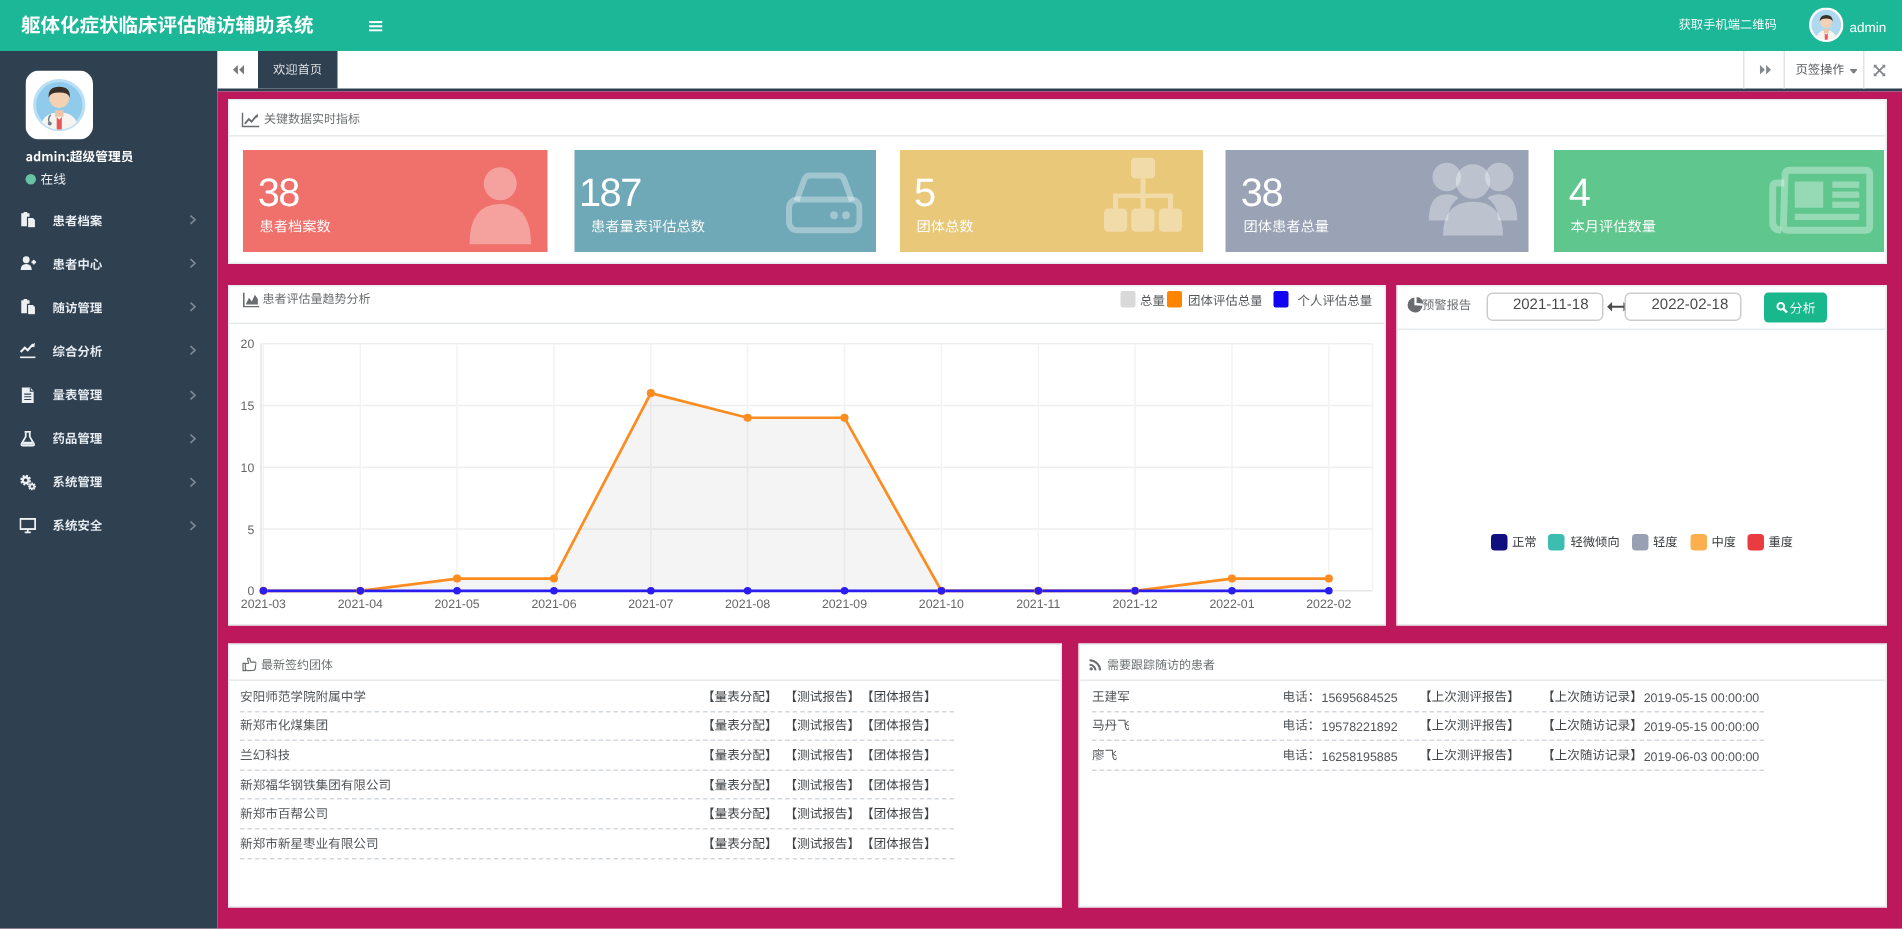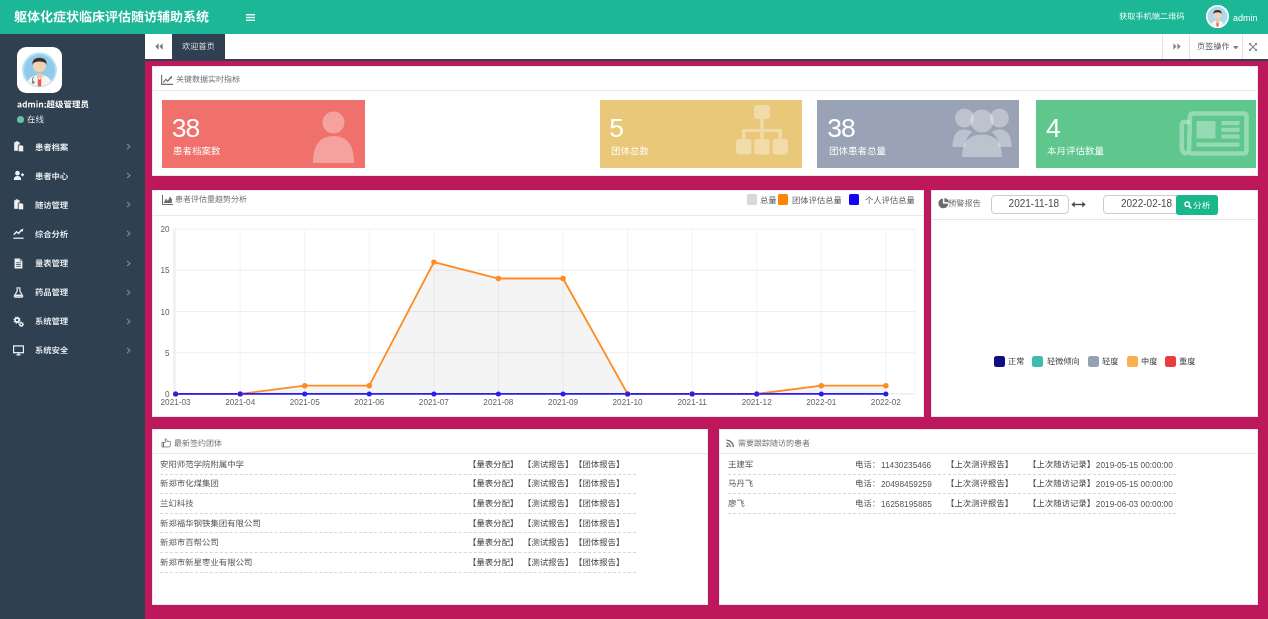--- a/index.html
+++ b/index.html
@@ -339,6 +339,33 @@
             <g fill="#ffffff" fill-opacity="0.35">
               <circle cx="22.5" cy="11.5" r="11"></circle>
               <path d="M2 52 Q2 25 22.5 25 Q43 25 43 52 Z"></path>
+            </g>
+          </svg>
+        </div>
+      </div>
+      <div class="card" style="left:229.5px;top:32.7px;width:201.0px;height:67.6px;background:#6fa8b6">
+        <div class="abs" style="left:3.5px;top:15.4px;font-size:26.5px;letter-spacing:-1px;line-height:1;color:#fff">187</div>
+        <div class="abs" style="left:11.2px;top:45.8px">
+          <svg width="76.0" height="9.5" viewBox="0 -880 8000 1000" fill="#ffffff">
+            <use href="#r60A3" x="0"></use>
+            <use href="#r8005" x="1000"></use>
+            <use href="#r91CF" x="2000"></use>
+            <use href="#r8868" x="3000"></use>
+            <use href="#r8BC4" x="4000"></use>
+            <use href="#r4F30" x="5000"></use>
+            <use href="#r603B" x="6000"></use>
+            <use href="#r6570" x="7000"></use>
+          </svg>
+        </div>
+        <div class="abs" style="right:9.0px;top:13.0px">
+          <svg width="51" height="43" viewBox="0 0 51 43">
+            <g fill="none" stroke="#ffffff" stroke-opacity="0.35" stroke-width="4">
+              <path d="M7 21 L12.3 6.5 Q13.3 4 16 4 L35 4 Q37.7 4 38.7 6.5 L44 21"></path>
+              <rect x="2" y="20" width="47" height="20.5" rx="5.5"></rect>
+            </g>
+            <g fill="#ffffff" fill-opacity="0.35">
+              <circle cx="32" cy="30.5" r="2.6"></circle>
+              <circle cx="40" cy="30.5" r="2.6"></circle>
             </g>
           </svg>
         </div>

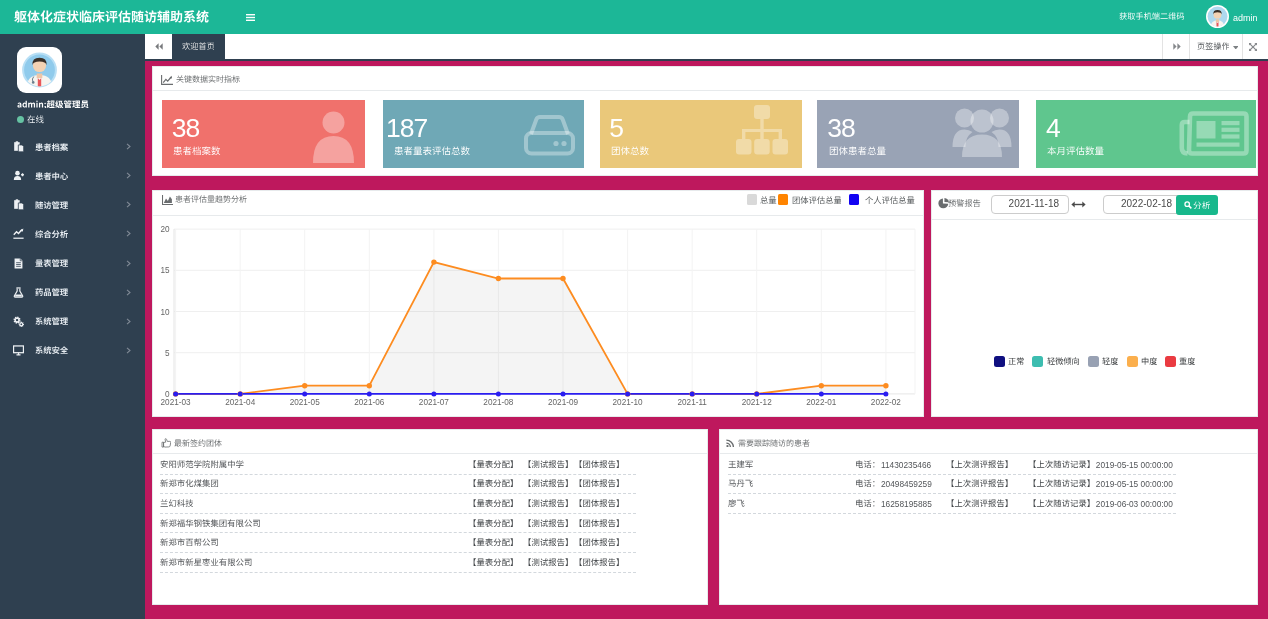--- a/index.html
+++ b/index.html
@@ -581,7 +581,7 @@
         <path d="M3.7 0.4 L0.4 3.5 L3.7 6.6z" fill="#4a4a4a"></path>
         <path d="M11.3 0.4 L14.6 3.5 L11.3 6.6z" fill="#4a4a4a"></path>
       </svg>
-      <div class="inp" style="left:171px;top:4.5px;width:78.4px">2022-02-18</div>
+      <div class="inp" style="left:151px;top:4.5px;width:78.4px">2022-02-18</div>
       <div class="abs" style="left:244.2px;top:4.7px;width:41.7px;height:19.2px;background:#18b88c;border-radius:3px;display:flex;align-items:center;justify-content:center">
         <svg width="8" height="8" viewBox="0 0 10 10" style="margin-right:1px">
           <circle cx="4" cy="4" r="2.8" fill="none" stroke="#fff" stroke-width="1.6"></circle>

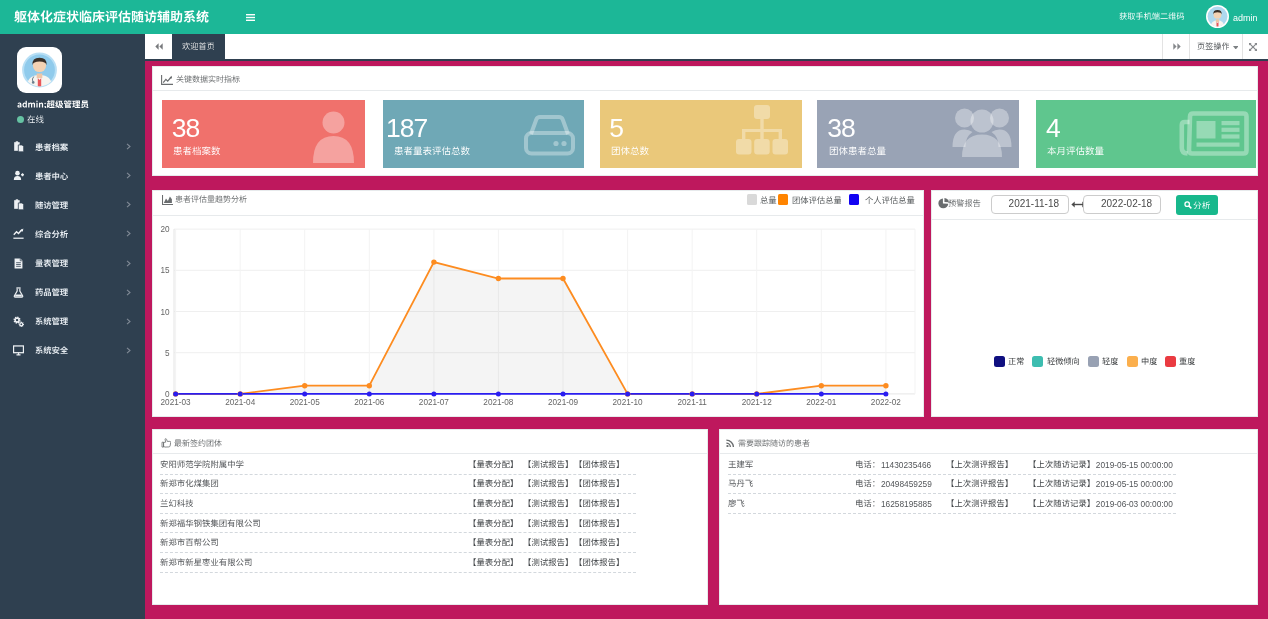--- a/index.html
+++ b/index.html
@@ -943,7 +943,7 @@
           <use href="#rFF1A" x="2000"></use>
         </svg>
       </div>
-      <div class="ct" style="left:161px;top:29.7px;font-size:8.3px;color:#525558">11430235466</div>
+      <div class="ct" style="left:161px;top:29.7px;font-size:8.3px;color:#525558">15695684525</div>
       <div class="ct" style="left:225.9px;top:29.7px">
         <svg width="67.2" height="8.4" viewBox="0 -880 8000 1000" fill="#404447">
           <use href="#r3010" x="0"></use>

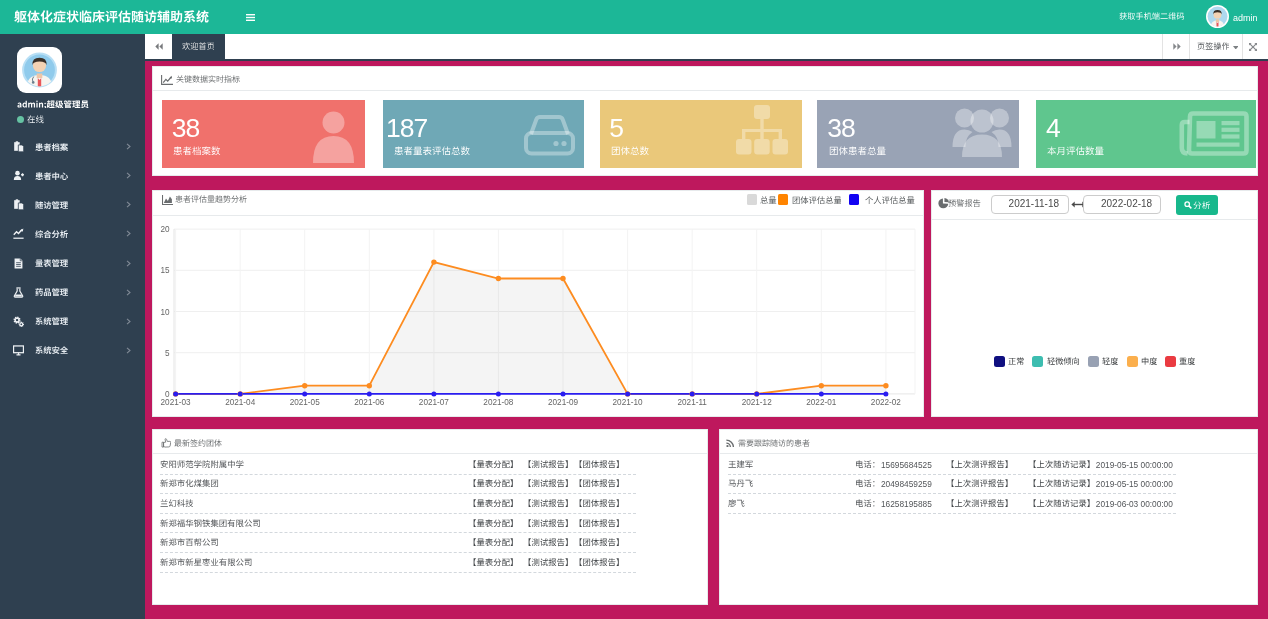--- a/index.html
+++ b/index.html
@@ -984,7 +984,7 @@
           <use href="#rFF1A" x="2000"></use>
         </svg>
       </div>
-      <div class="ct" style="left:161px;top:49.3px;font-size:8.3px;color:#525558">20498459259</div>
+      <div class="ct" style="left:161px;top:49.3px;font-size:8.3px;color:#525558">19578221892</div>
       <div class="ct" style="left:225.9px;top:49.3px">
         <svg width="67.2" height="8.4" viewBox="0 -880 8000 1000" fill="#404447">
           <use href="#r3010" x="0"></use>

